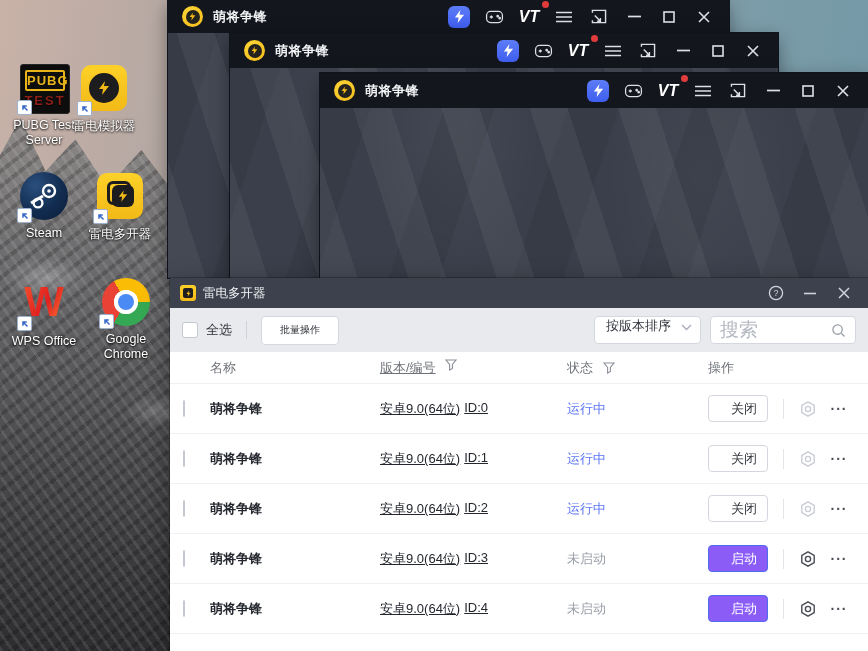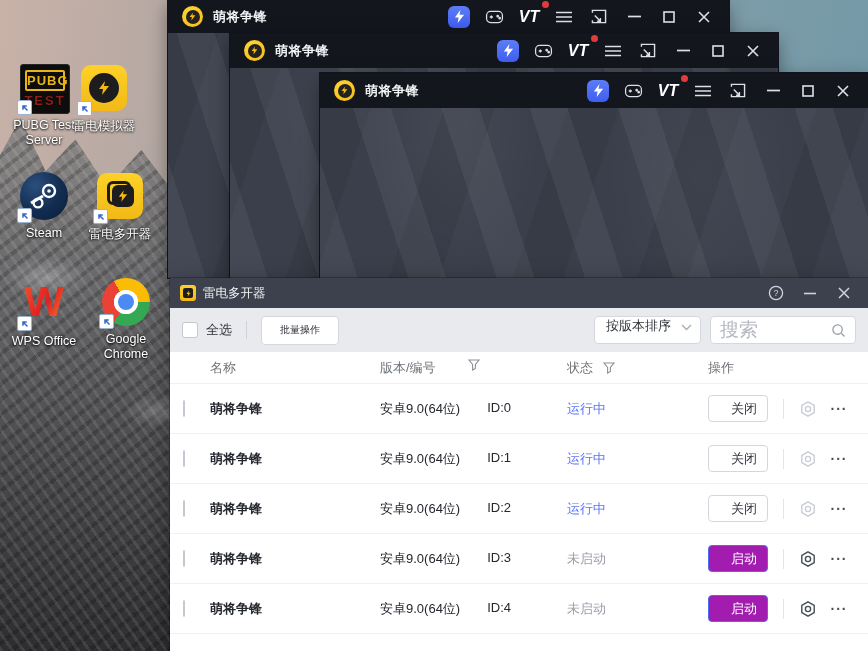--- a/index.html
+++ b/index.html
@@ -104,7 +104,7 @@
   .m-row { height:50px; display:flex; align-items:center; background:#fff; border-bottom:1px solid #f0f1f4; font-size:13px; color:#24272e; }
   .col-check { width:40px; padding-left:13px; flex:0 0 auto; }
   .col-name { width:170px; flex:0 0 auto; }
-  .col-ver { width:187px; flex:0 0 auto; display:flex; gap:27px; }
+  .col-ver { width:187px; flex:0 0 auto; display:flex; gap:4px;text-decoration:underline; }
   .col-status { width:137px; flex:0 0 auto; display:flex; align-items:center; gap:5px; }
   .col-action { flex:1; display:flex; align-items:center; }
   .funnel { margin-left:5px; display:inline-flex; }

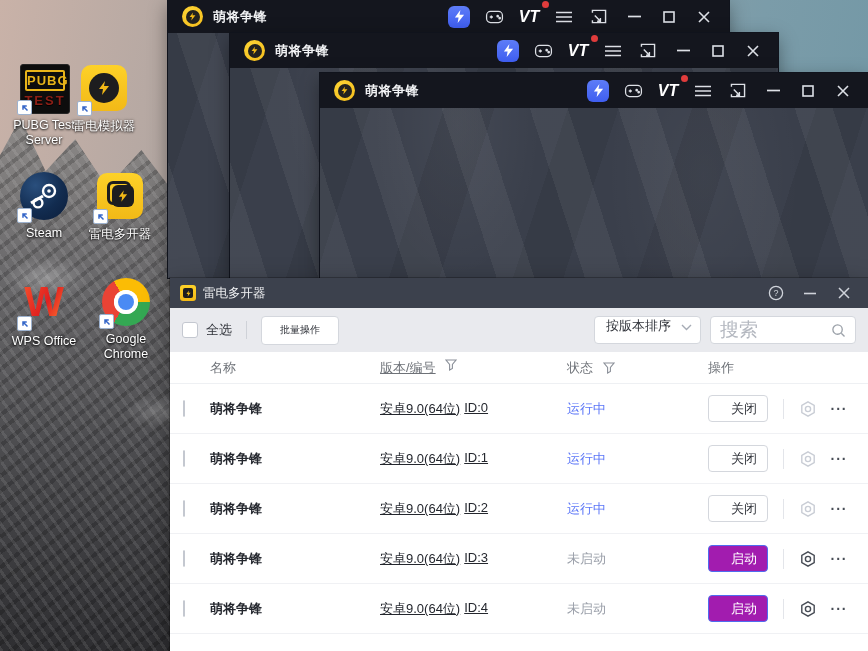--- a/index.html
+++ b/index.html
@@ -111,7 +111,7 @@
   .row-name { font-weight:bold; }
   .action-btn { width:60px; height:27px; border-radius:4px; font-size:13px; display:flex; align-items:center; justify-content:center; cursor:pointer; margin-left:4px;padding-left:12px; }
   .is-running .action-btn { background:#fff; border:1px solid #d4d7dd; color:#30333a; }
-  .is-stopped .action-btn { background:#a21caf; border:1px solid #4f6bf0; color:#fff; }
+  .is-stopped .action-btn { background:#8b5cf6; border:1px solid #4f6bf0; color:#fff; }
   .is-running .status-text { color:#5b76f7; }
   .is-stopped .status-text { color:#9ba0aa; }
   .row-divider { width:1px; height:20px; background:#e3e5ea; margin:0 13px 0 15px; }

